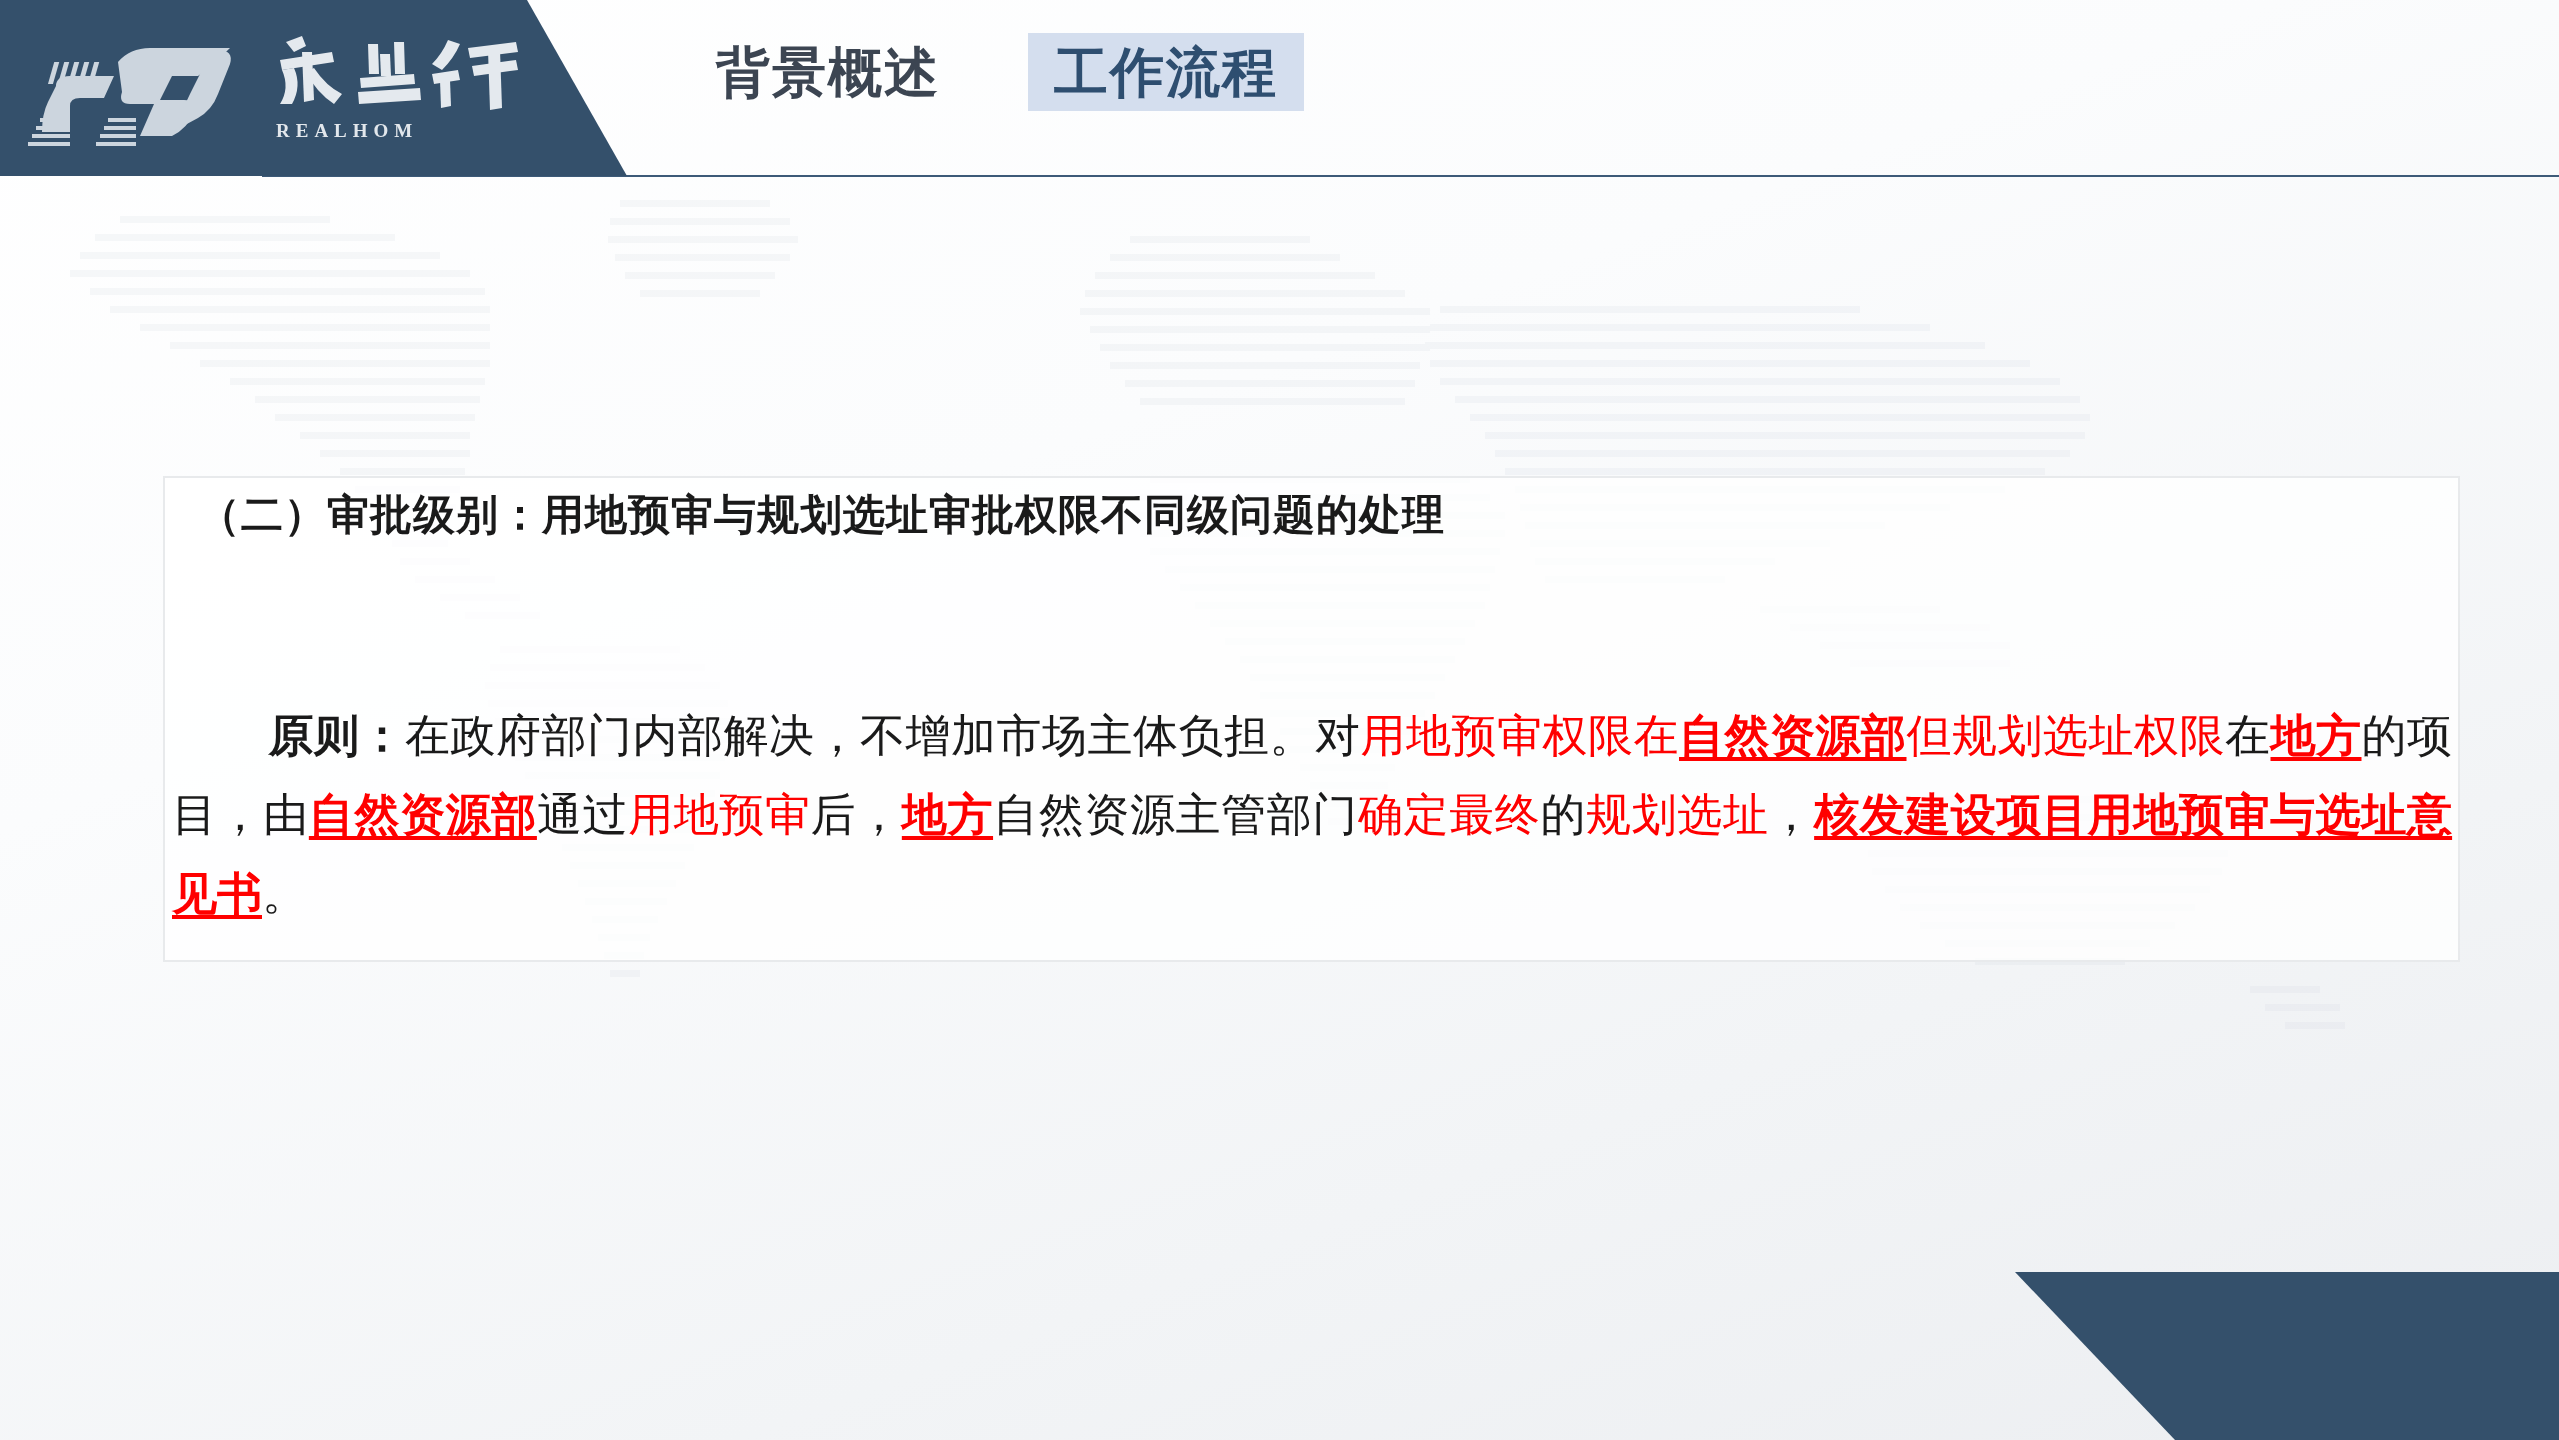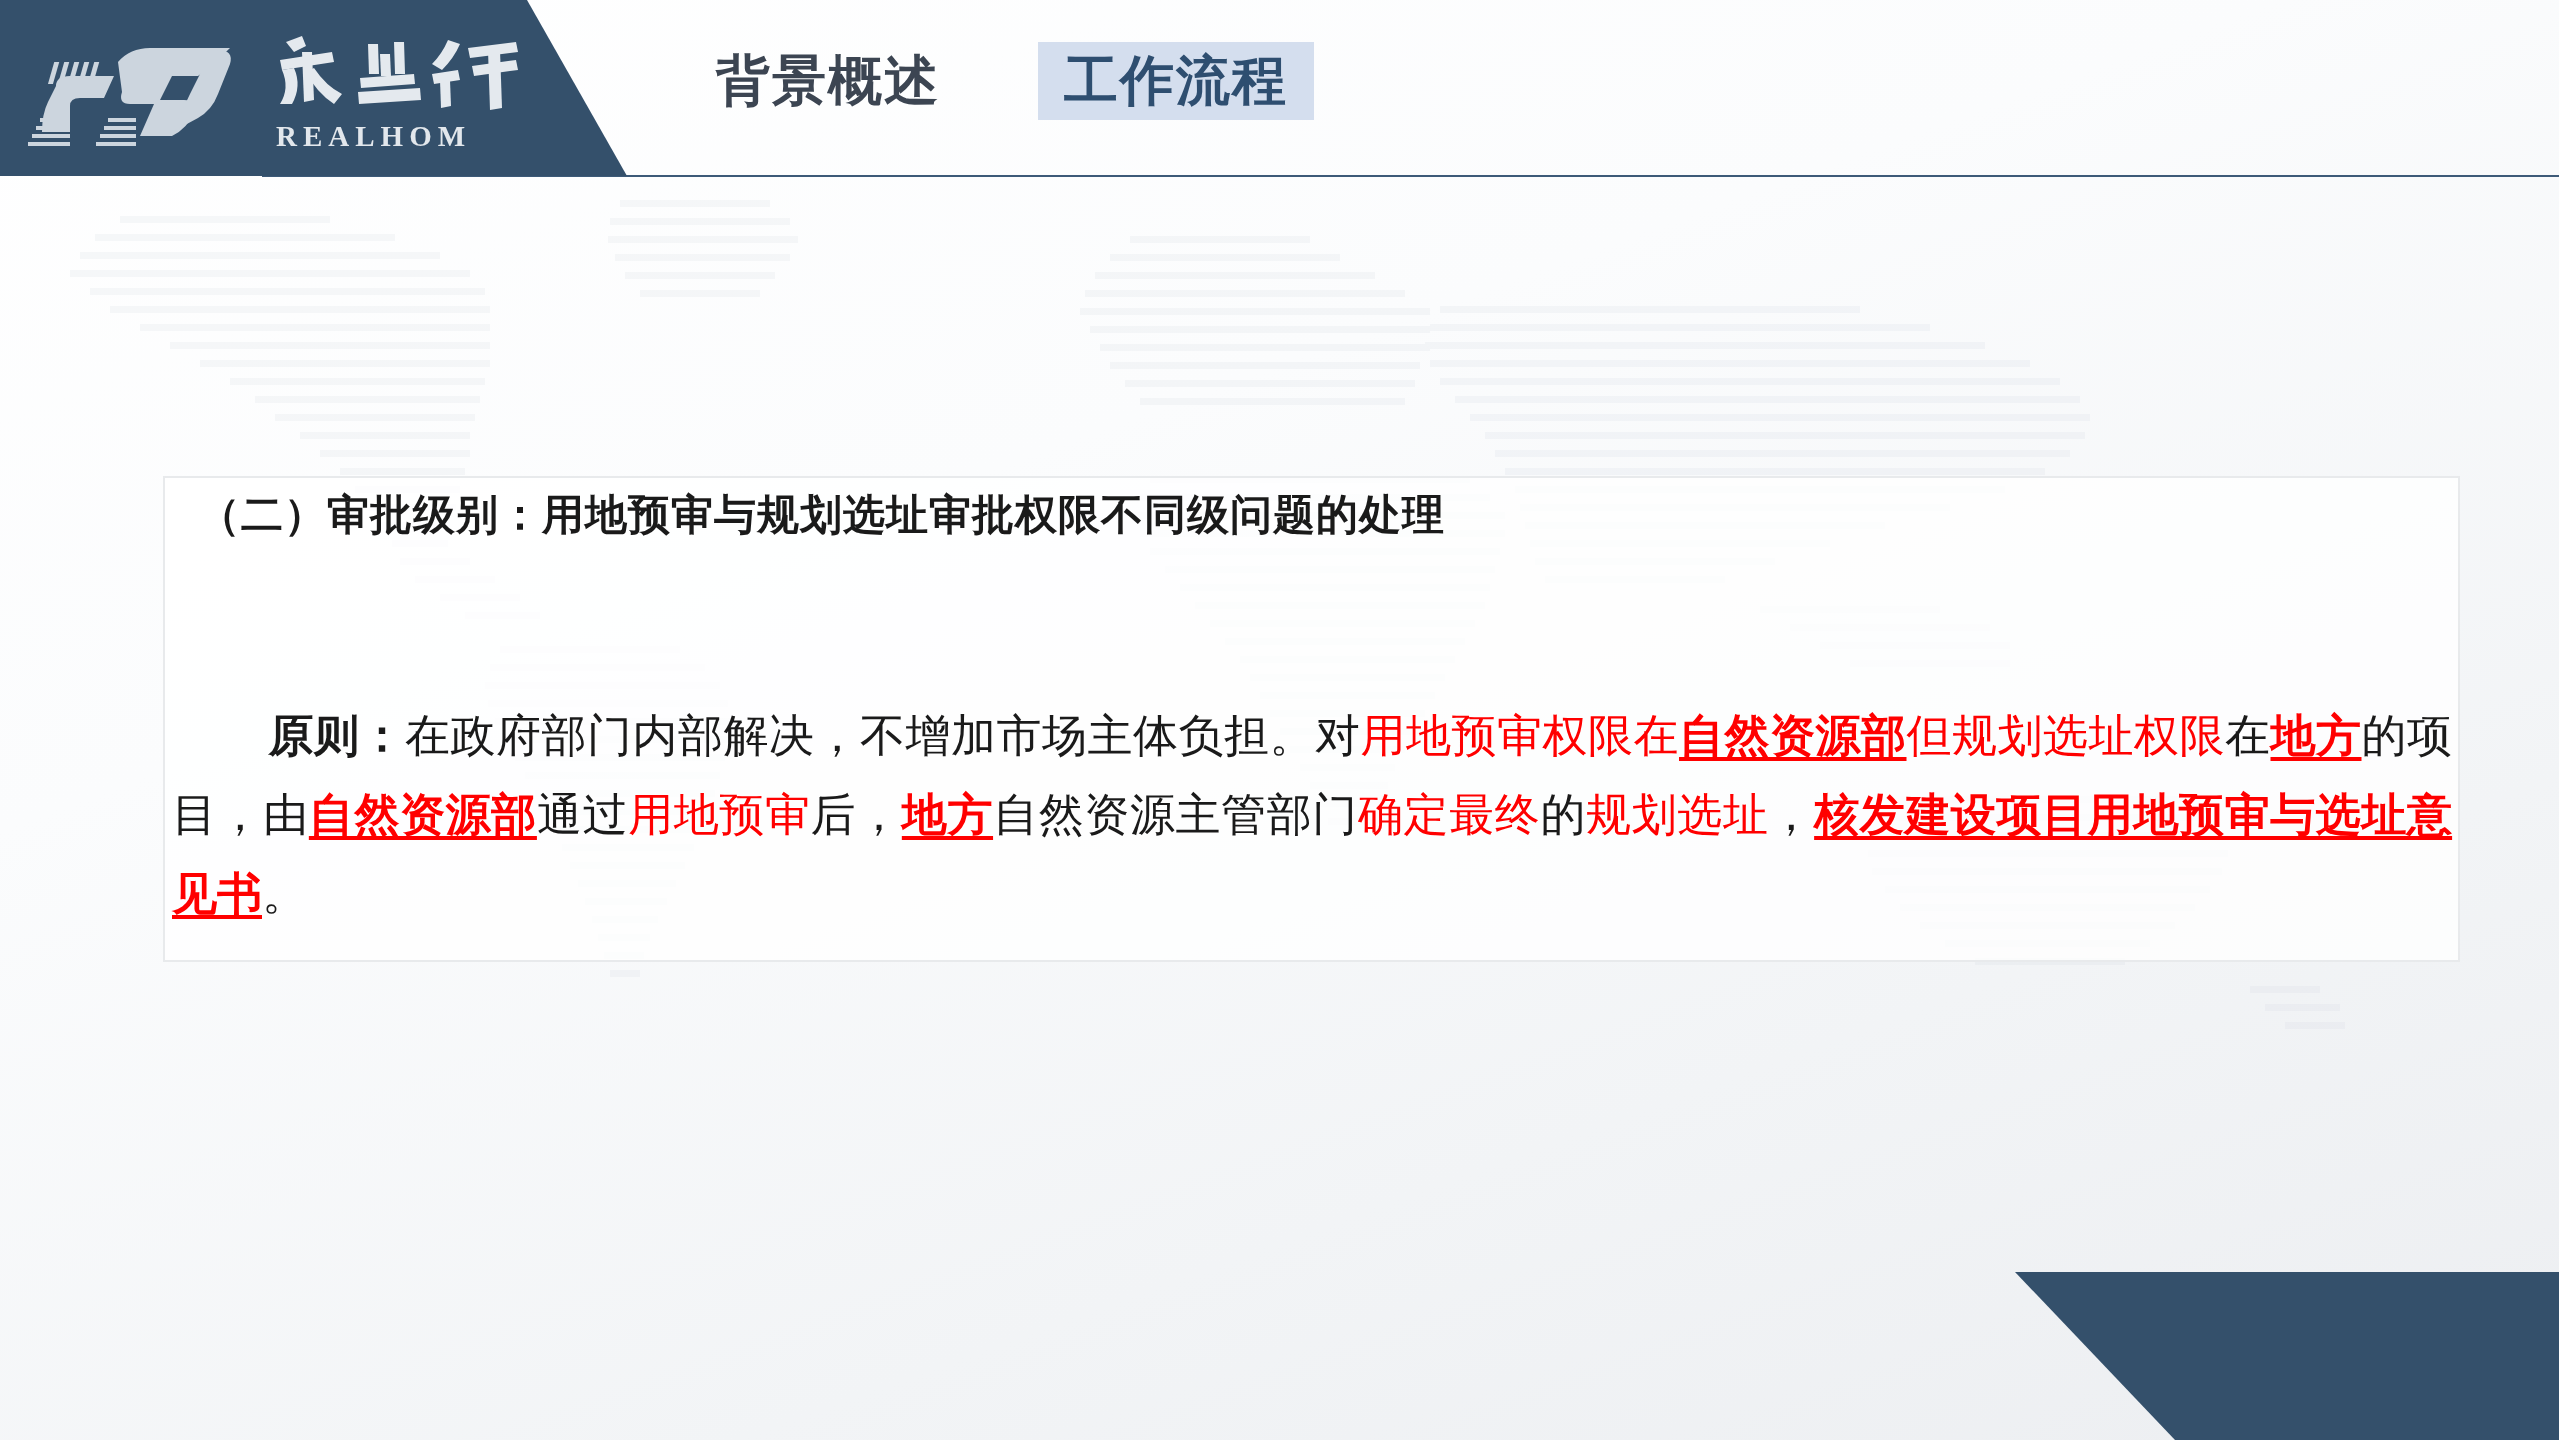--- a/index.html
+++ b/index.html
@@ -96,9 +96,8 @@
     top: 24px;
     height: 96px;
     display: flex;
-    align-items: flex-end;
-    gap: 14px;
-    font-family: Liberation Serif, serif;
+    align-items: center;
+    gap: 4px;
   }
   .nav-tab {
     font-size: 54px;

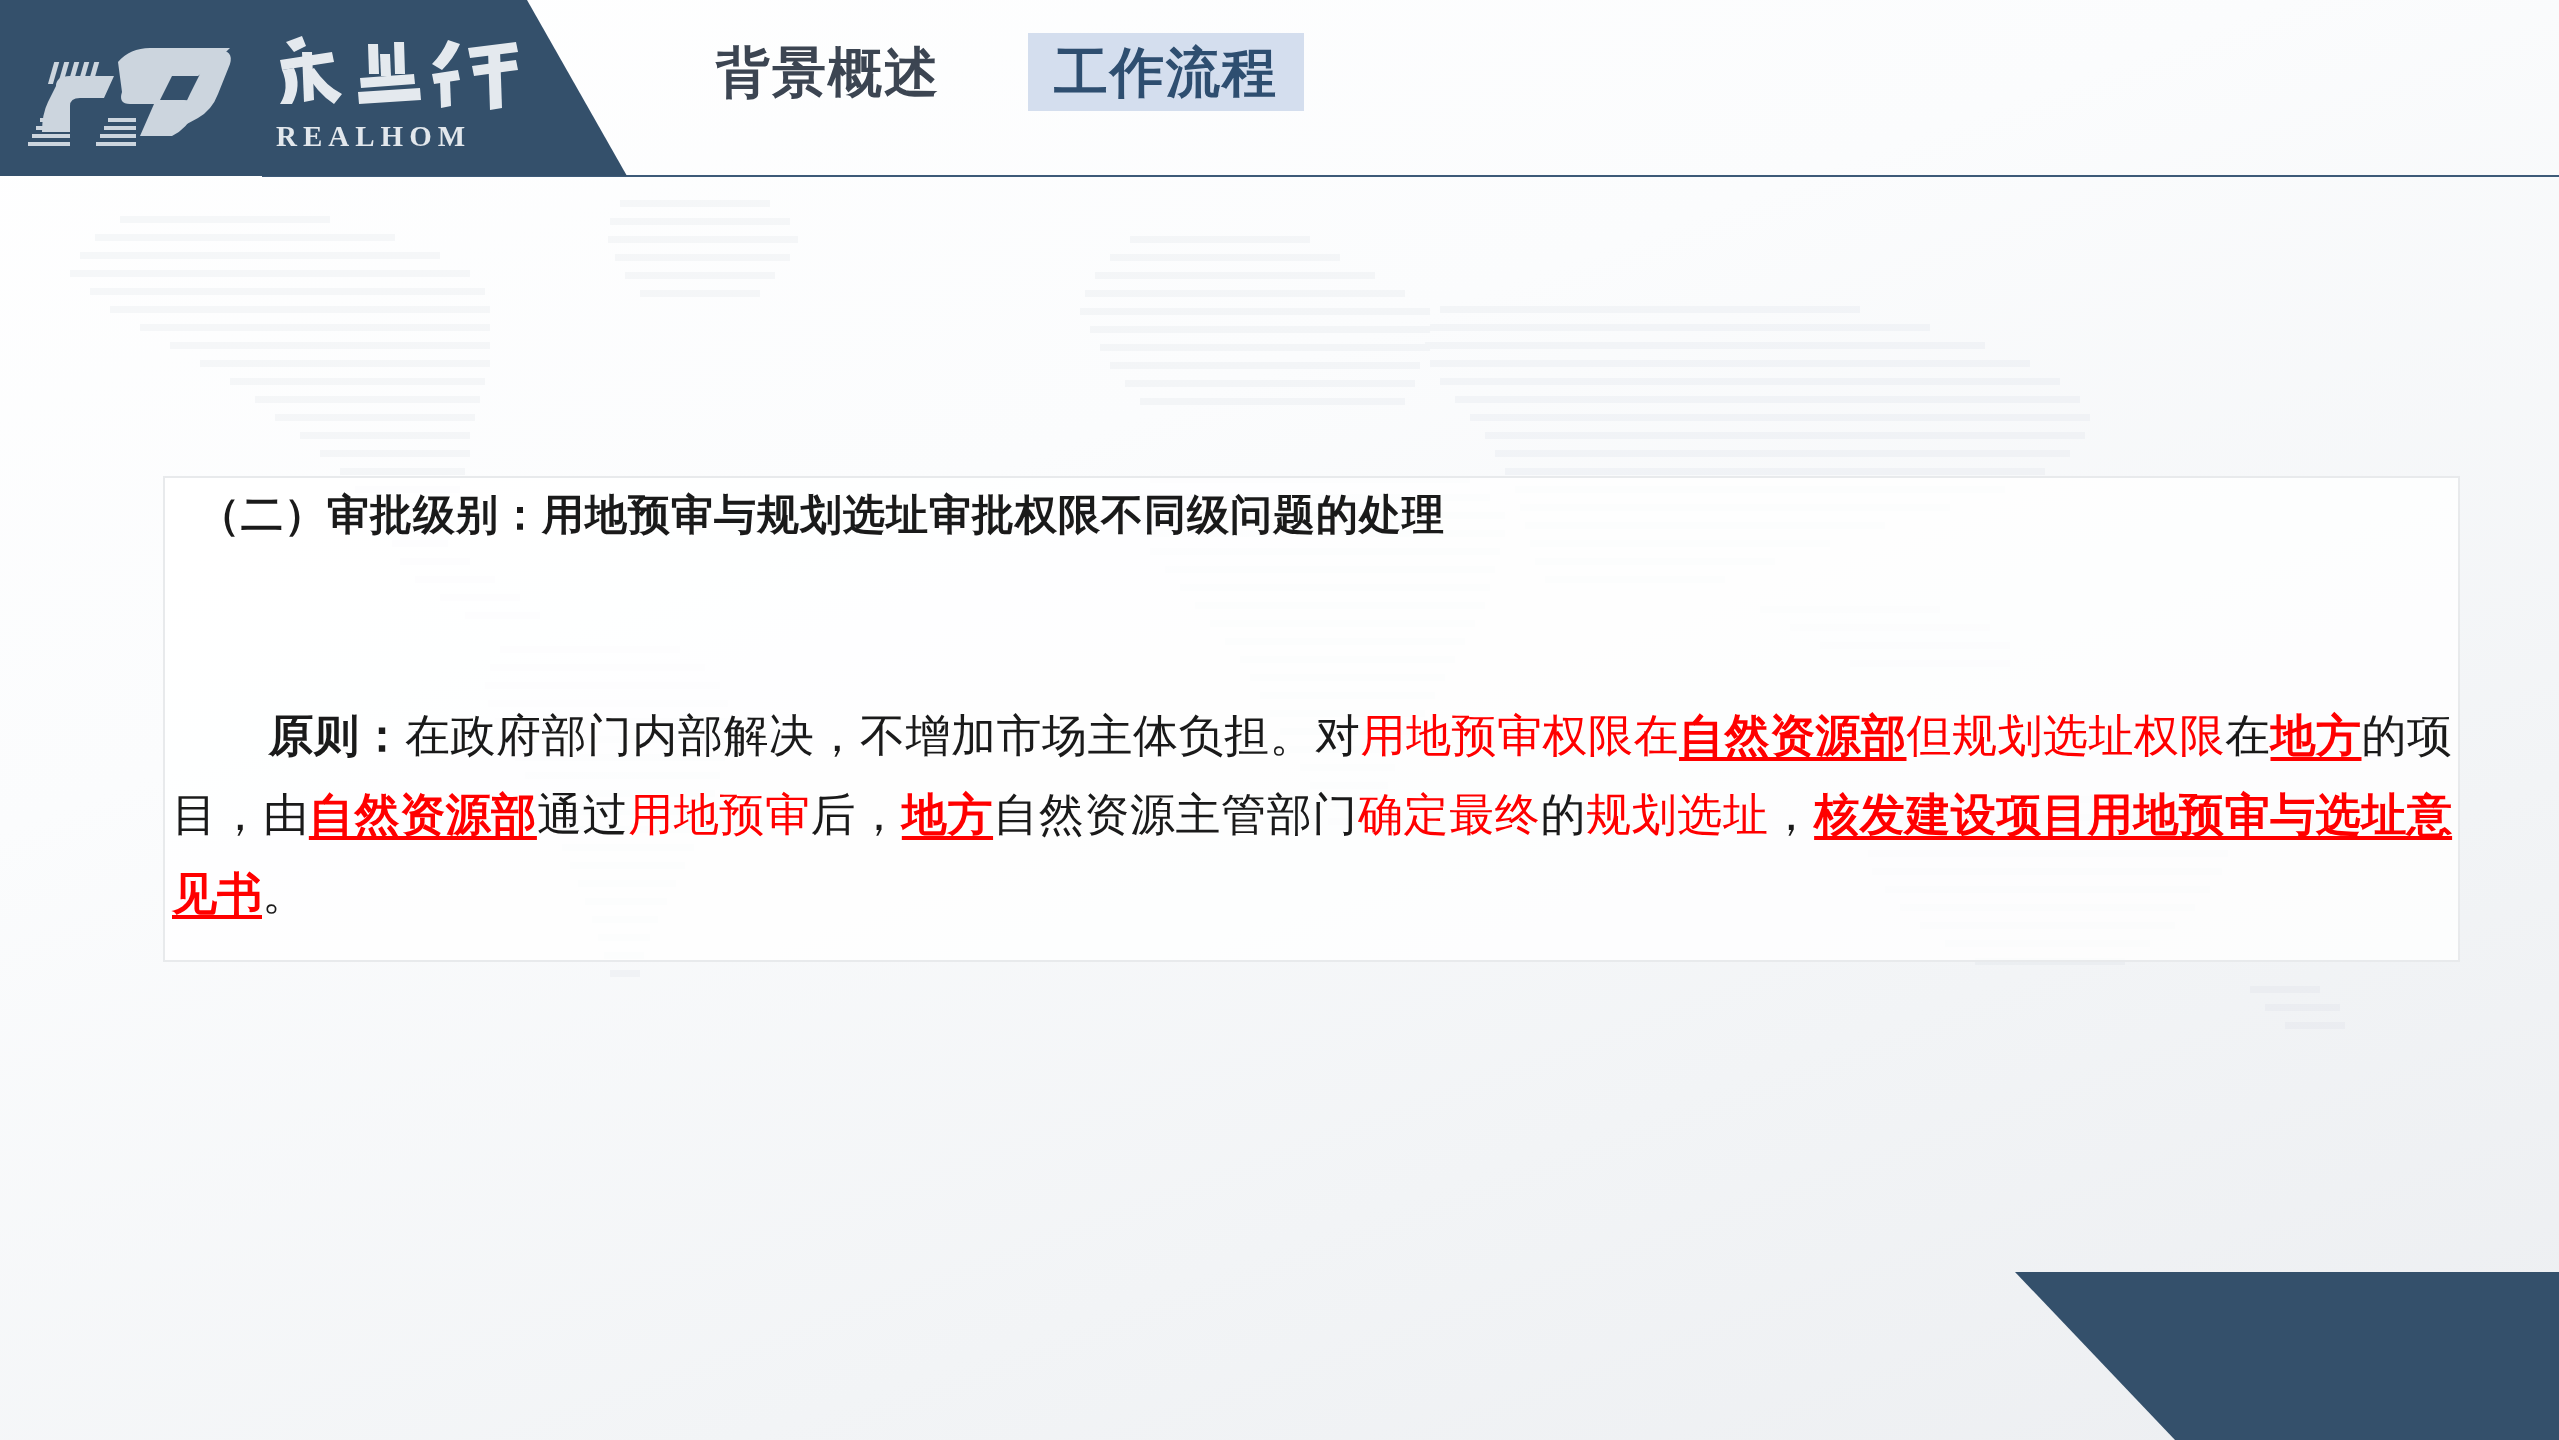--- a/index.html
+++ b/index.html
@@ -82,7 +82,7 @@
     top: 120px;
     width: 260px;
     font-family: "Liberation Serif", "DejaVu Serif", serif;
-    font-size: 29px;
+    font-size: 19px;
     font-weight: 700;
     letter-spacing: 6px;
     color: #e2e7ec;

